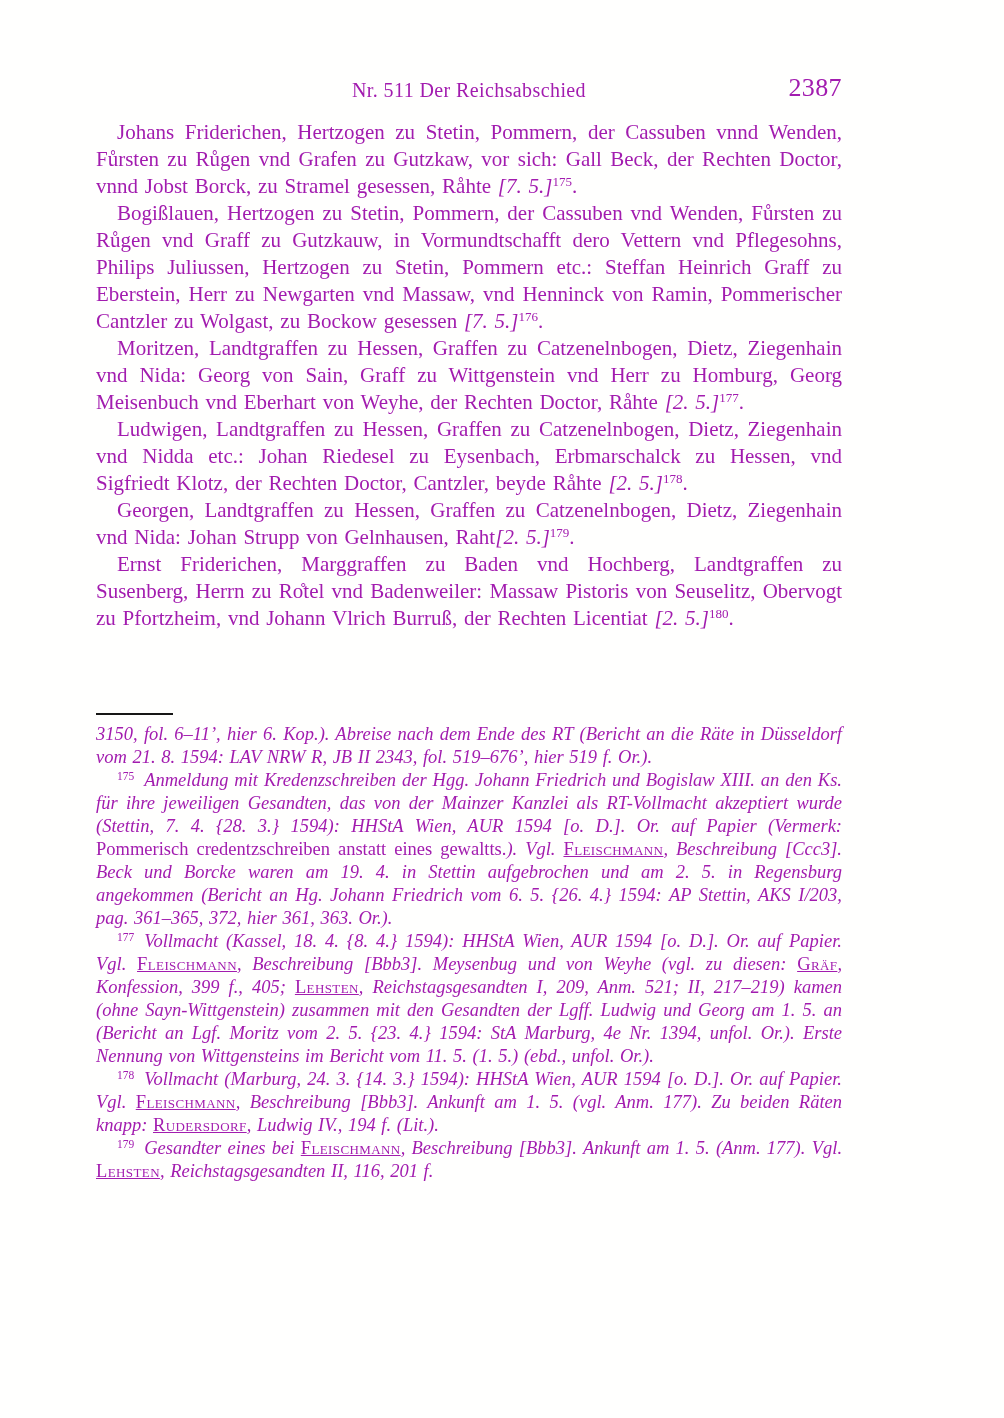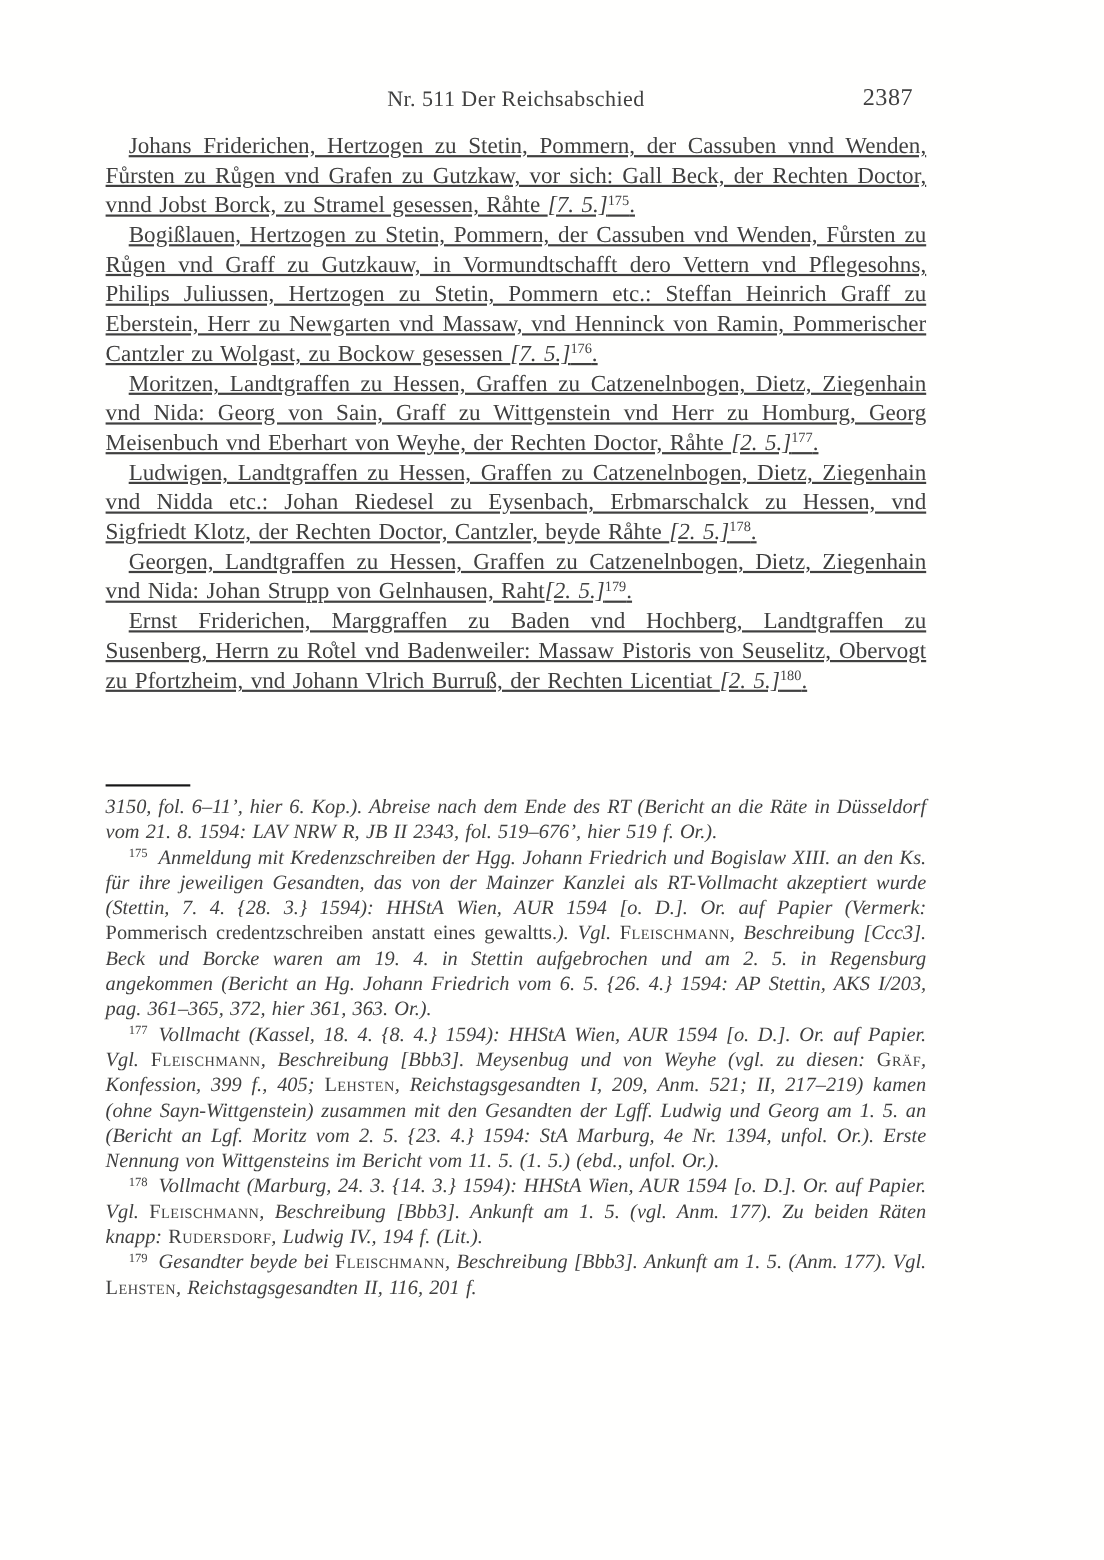--- a/index.html
+++ b/index.html
@@ -9,7 +9,7 @@
     width: 1004px;
     height: 1418px;
     background: #fffffe;
-    color: #404040;
+    color: #a21caf;
     font-family: "Liberation Serif", "DejaVu Serif", serif;
     padding: 78px 162px 40px 96px;
     overflow: hidden;

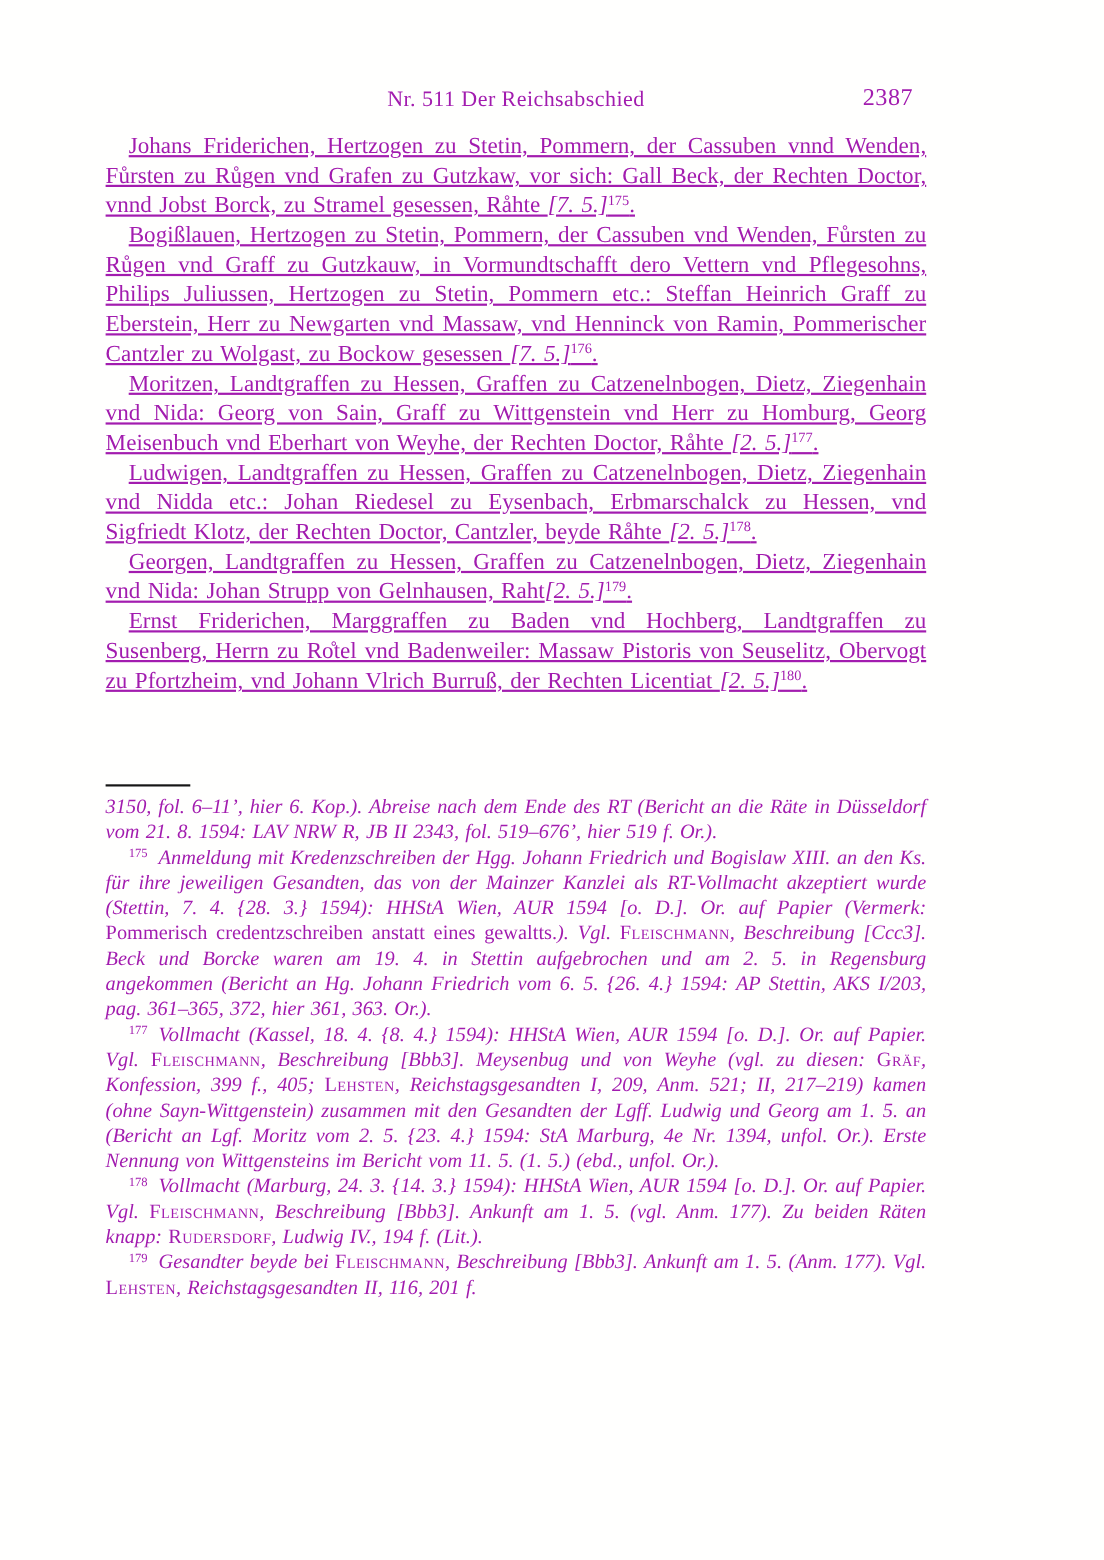--- a/index.html
+++ b/index.html
@@ -28,9 +28,9 @@
   }
   .running-head .page-num {
     position: absolute;
-    right: 12px;
+    right: 0;
     top: -2px;
-    font-size: 22px;
+    font-size: 26px;
   }
   .body-text {
     min-height: 584px;

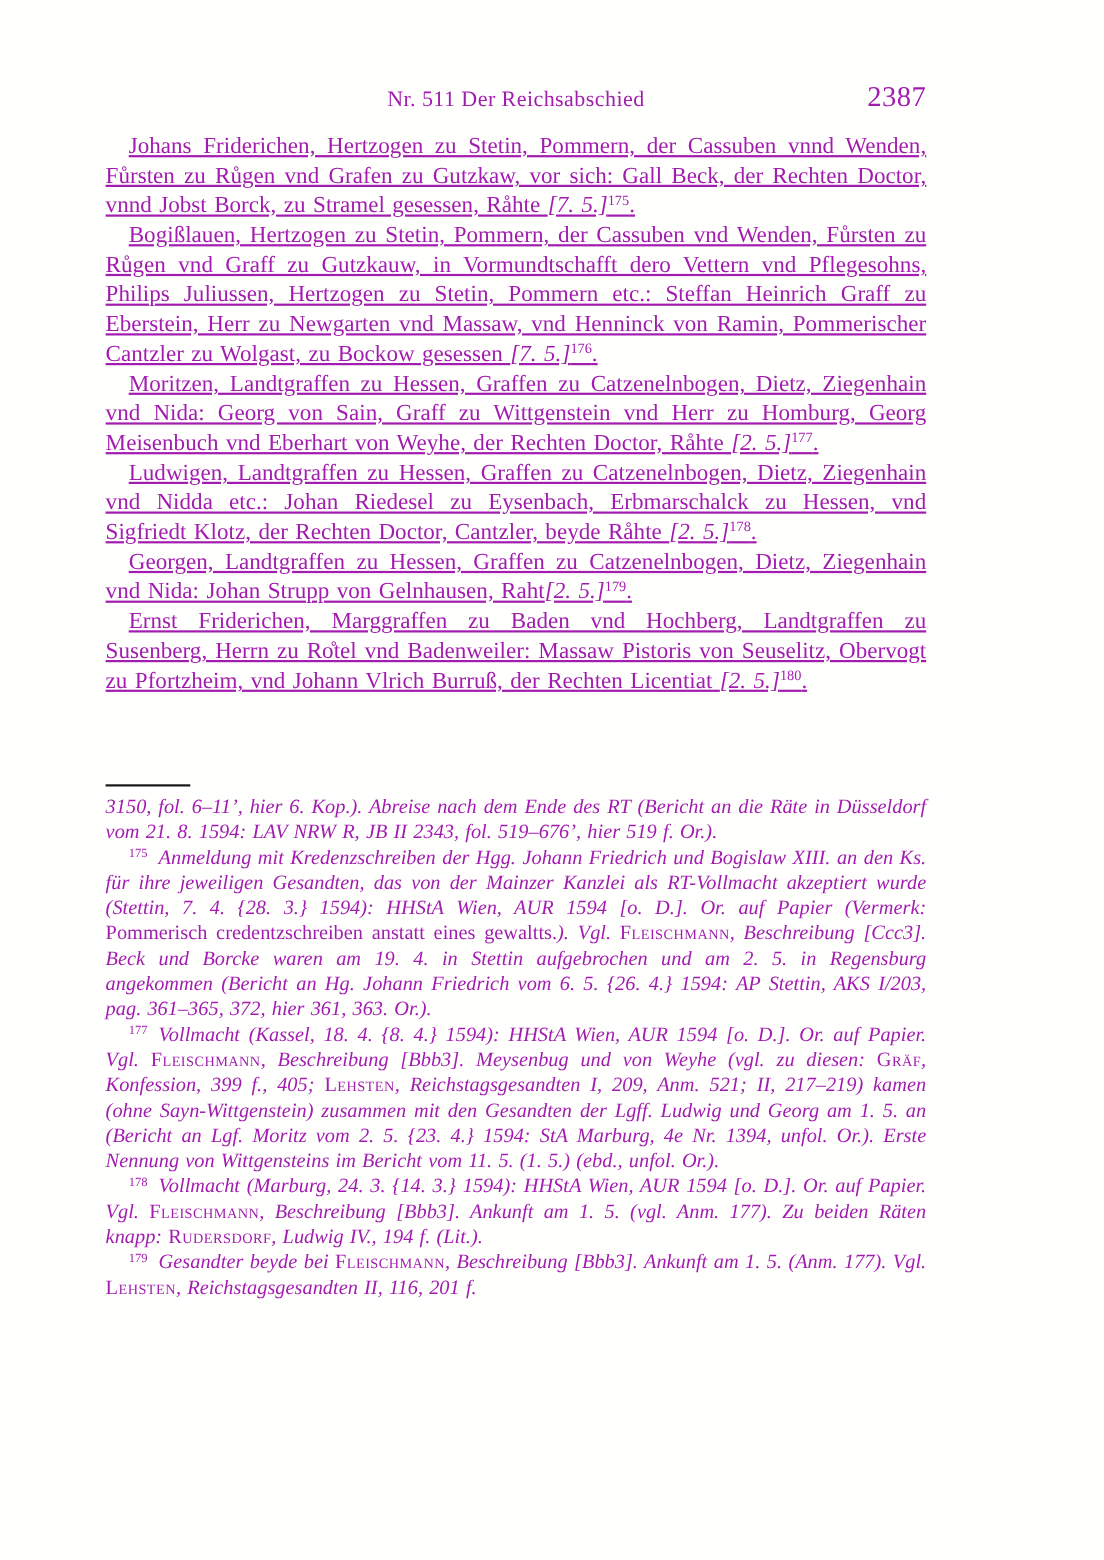--- a/index.html
+++ b/index.html
@@ -39,7 +39,7 @@
     text-align: justify;
     word-spacing: 1.5px;
   }
-  .para { text-indent: 21px; text-decoration: underline; }
+  .para { text-indent: 21px; }
   .para.no-indent { text-indent: 0; }
   .fn-sep {
     width: 77px;

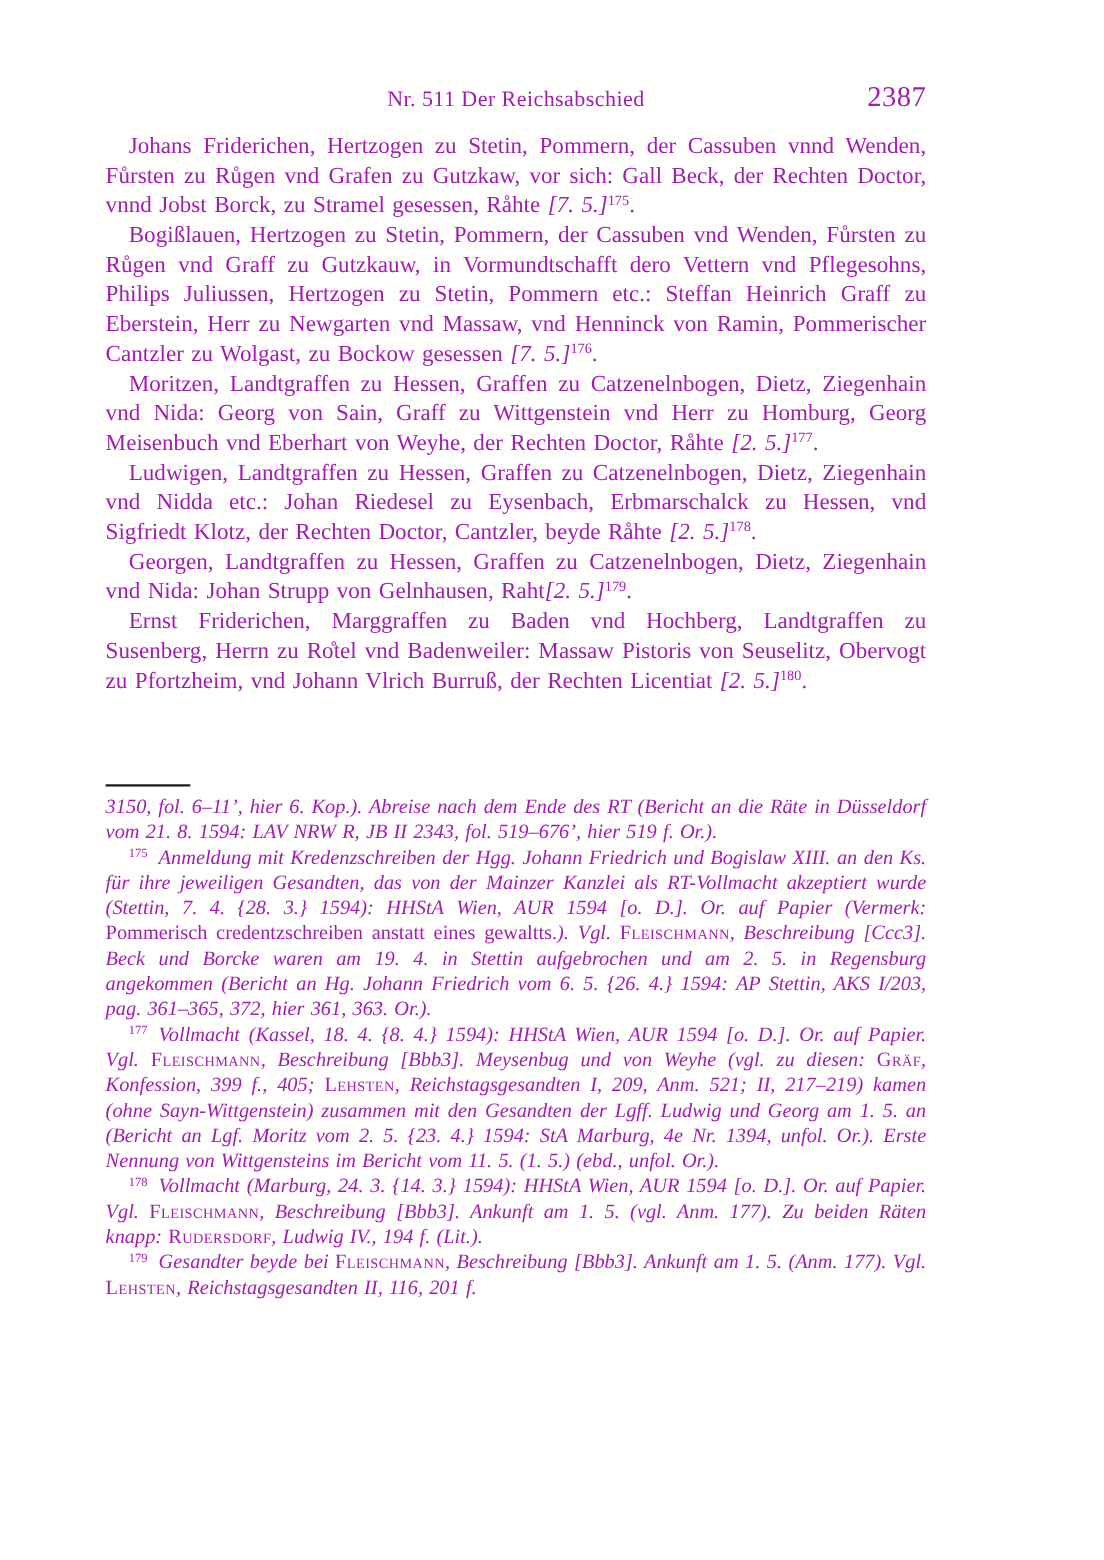--- a/index.html
+++ b/index.html
@@ -57,7 +57,7 @@
   .footnote.no-indent { text-indent: 0; }
   .seg-r { font-style: normal; }
   .seg-i { font-style: italic; }
-  .seg-sc { font-style: normal; font-variant: small-caps; letter-spacing: 0.4px; }
+  .seg-sc { font-style: normal; font-variant: small-caps; letter-spacing: 0.4px; text-decoration: underline; }
   .seg-isc { font-style: italic; font-variant: small-caps; letter-spacing: 0.3px; }
   sup.seg-sup {
     font-style: normal;

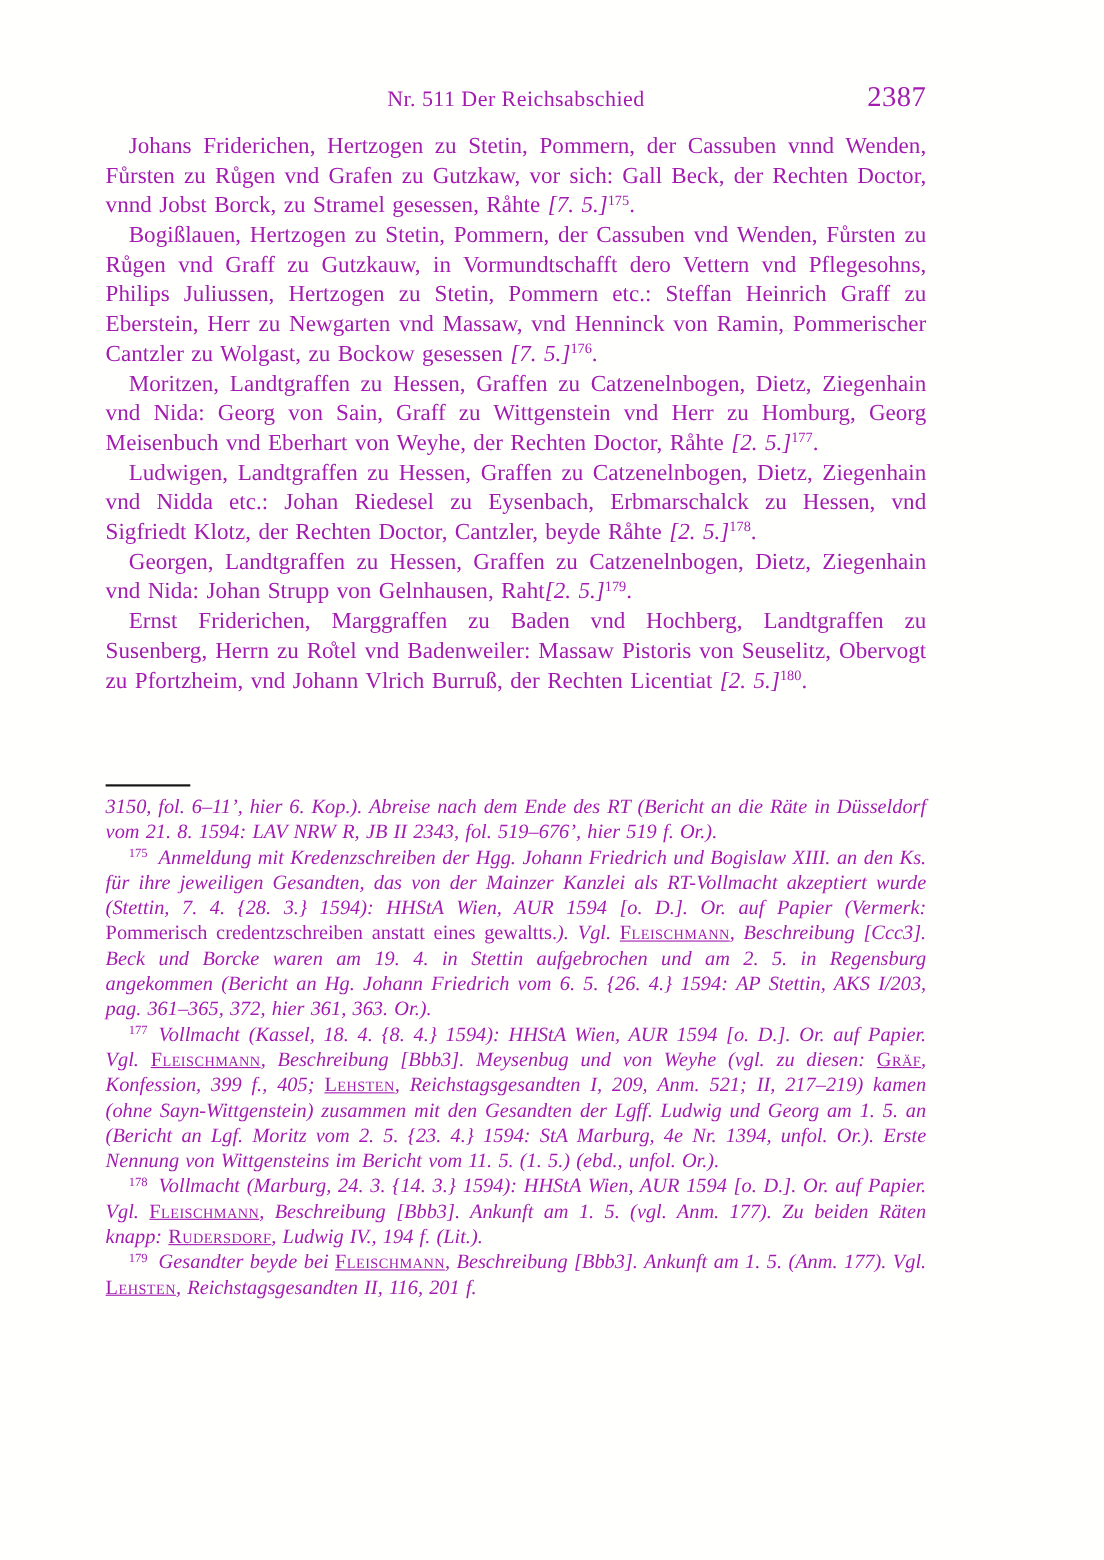--- a/index.html
+++ b/index.html
@@ -102,7 +102,7 @@
       <p class="footnote"><sup class="fn-num">175</sup><span class="seg-i">Anmeldung mit Kredenzschreiben der Hgg. Johann Friedrich und Bogislaw XIII. an den Ks. für ihre jeweiligen Gesandten, das von der Mainzer Kanzlei als RT-Vollmacht akzeptiert wurde (Stettin, 7. 4. {28. 3.} 1594): HHStA Wien, AUR 1594 [o. D.]. Or. auf Papier (Vermerk: </span><span class="seg-r">Pommerisch credentzschreiben anstatt eines gewaltts.</span><span class="seg-i">). Vgl. </span><span class="seg-sc">Fleischmann</span><span class="seg-i">, Beschreibung [Ccc3]. Beck und Borcke waren am 19. 4. in Stettin aufgebrochen und am 2. 5. in Regensburg angekommen (Bericht an Hg. Johann Friedrich vom 6. 5. {26. 4.} 1594: AP Stettin, AKS I/203, pag. 361–365, 372, hier 361, 363. Or.).</span></p>
       <p class="footnote"><sup class="fn-num">177</sup><span class="seg-i">Vollmacht (Kassel, 18. 4. {8. 4.} 1594): HHStA Wien, AUR 1594 [o. D.]. Or. auf Papier. Vgl. </span><span class="seg-sc">Fleischmann</span><span class="seg-i">, Beschreibung [Bbb3]. Meysenbug und von Weyhe (vgl. zu diesen: </span><span class="seg-sc">Gräf</span><span class="seg-i">, Konfession, 399 f., 405; </span><span class="seg-sc">Lehsten</span><span class="seg-i">, Reichstagsgesandten I, 209, Anm. 521; II, 217–219) kamen (ohne Sayn-Wittgenstein) zusammen mit den Gesandten der Lgff. Ludwig und Georg am 1. 5. an (Bericht an Lgf. Moritz vom 2. 5. {23. 4.} 1594: StA Marburg, 4e Nr. 1394, unfol. Or.). Erste Nennung von Wittgensteins im Bericht vom 11. 5. (1. 5.) (ebd., unfol. Or.).</span></p>
       <p class="footnote"><sup class="fn-num">178</sup><span class="seg-i">Vollmacht (Marburg, 24. 3. {14. 3.} 1594): HHStA Wien, AUR 1594 [o. D.]. Or. auf Papier. Vgl. </span><span class="seg-sc">Fleischmann</span><span class="seg-i">, Beschreibung [Bbb3]. Ankunft am 1. 5. (vgl. Anm. 177). Zu beiden Räten knapp: </span><span class="seg-sc">Rudersdorf</span><span class="seg-i">, Ludwig IV., 194 f. (Lit.).</span></p>
-      <p class="footnote"><sup class="fn-num">179</sup><span class="seg-i">Gesandter beyde bei </span><span class="seg-sc">Fleischmann</span><span class="seg-i">, Beschreibung [Bbb3]. Ankunft am 1. 5. (Anm. 177). Vgl. </span><span class="seg-sc">Lehsten</span><span class="seg-i">, Reichstagsgesandten II, 116, 201 f.</span></p>
+      <p class="footnote"><sup class="fn-num">179</sup><span class="seg-i">Gesandter eines bei </span><span class="seg-sc">Fleischmann</span><span class="seg-i">, Beschreibung [Bbb3]. Ankunft am 1. 5. (Anm. 177). Vgl. </span><span class="seg-sc">Lehsten</span><span class="seg-i">, Reichstagsgesandten II, 116, 201 f.</span></p>
     </div>
 </div>
 

